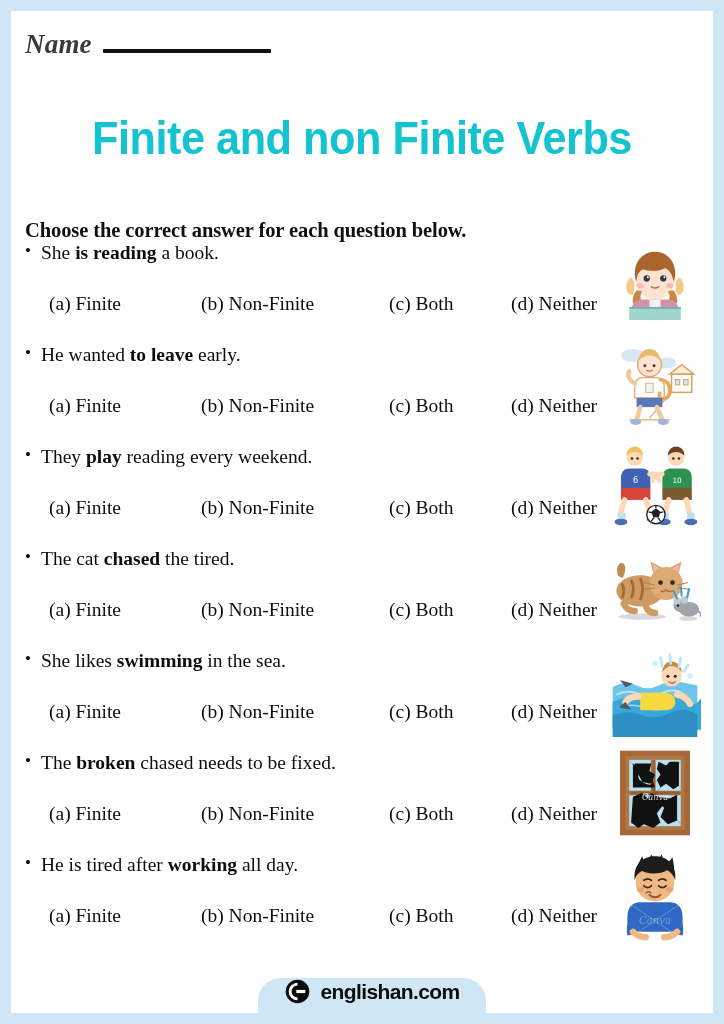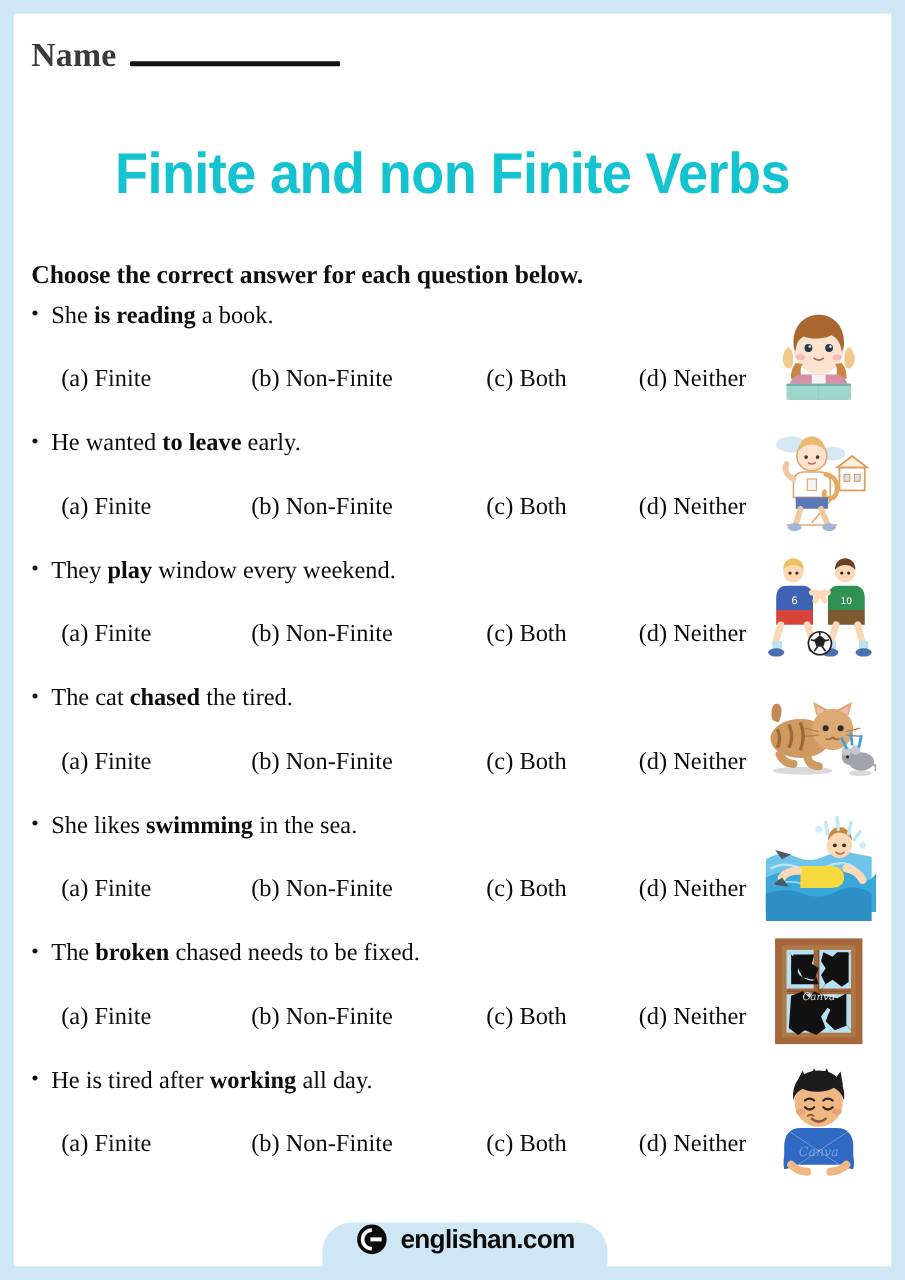--- a/index.html
+++ b/index.html
@@ -16,7 +16,7 @@
   }
 
   
-  .hdr{position:absolute;left:0;top:0;width:582px;height:62px;}
+  .hdr{position:absolute;left:0;top:0;width:582px;height:62px;font-style:italic;}
   .fieldgrp{position:absolute;display:flex;align-items:baseline;}
   .fieldgrp.name{left:14px;top:18px;}
   .fieldgrp.date{left:424px;top:18px;}

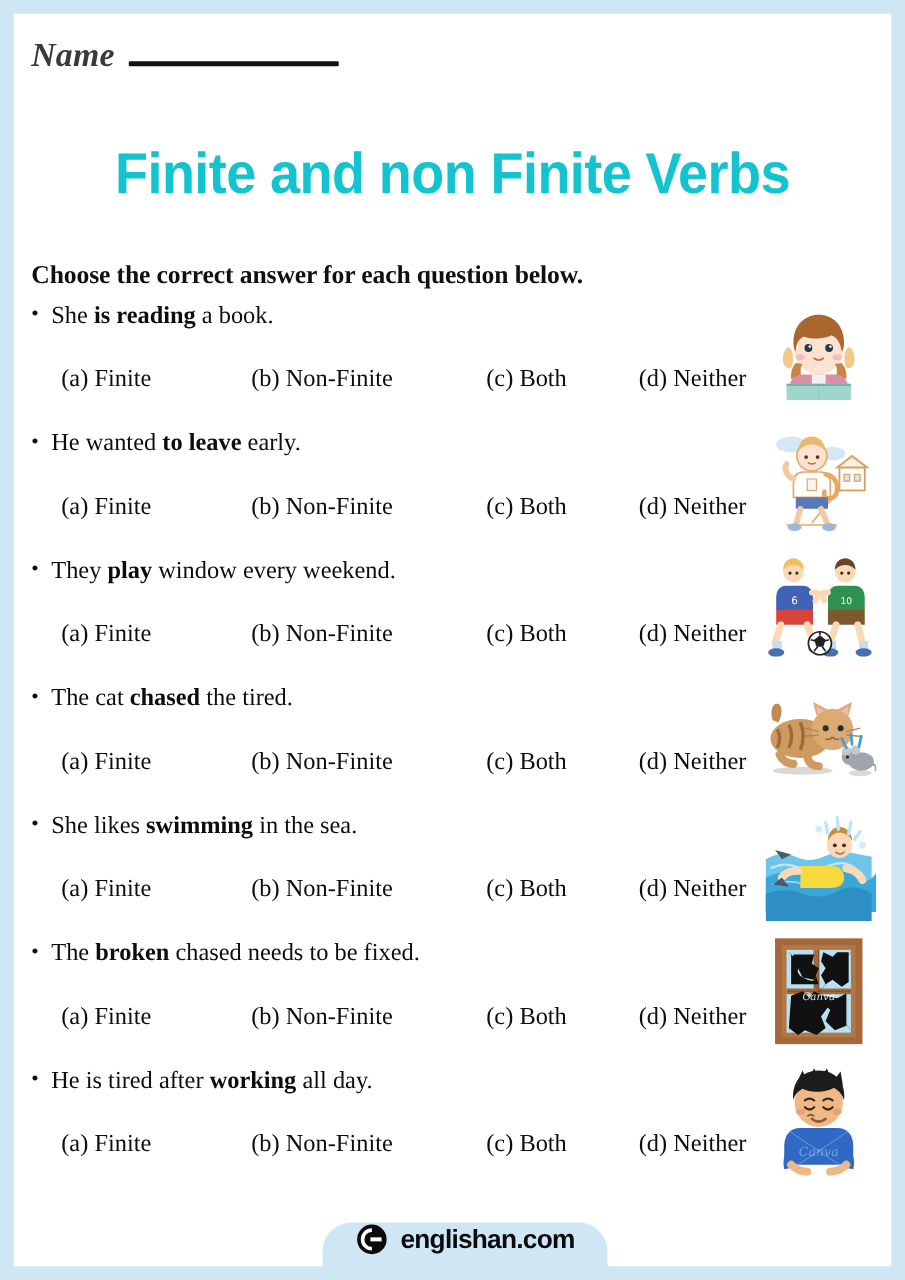--- a/index.html
+++ b/index.html
@@ -43,7 +43,7 @@
 
   
   .instruction{
-    position:absolute;left:14px;top:198px;width:674px;
+    position:absolute;left:14px;top:208px;width:674px;
     font-family:"Liberation Serif",serif;
     font-weight:bold;font-size:20.5px;color:#101010;
     letter-spacing:-0.1px;

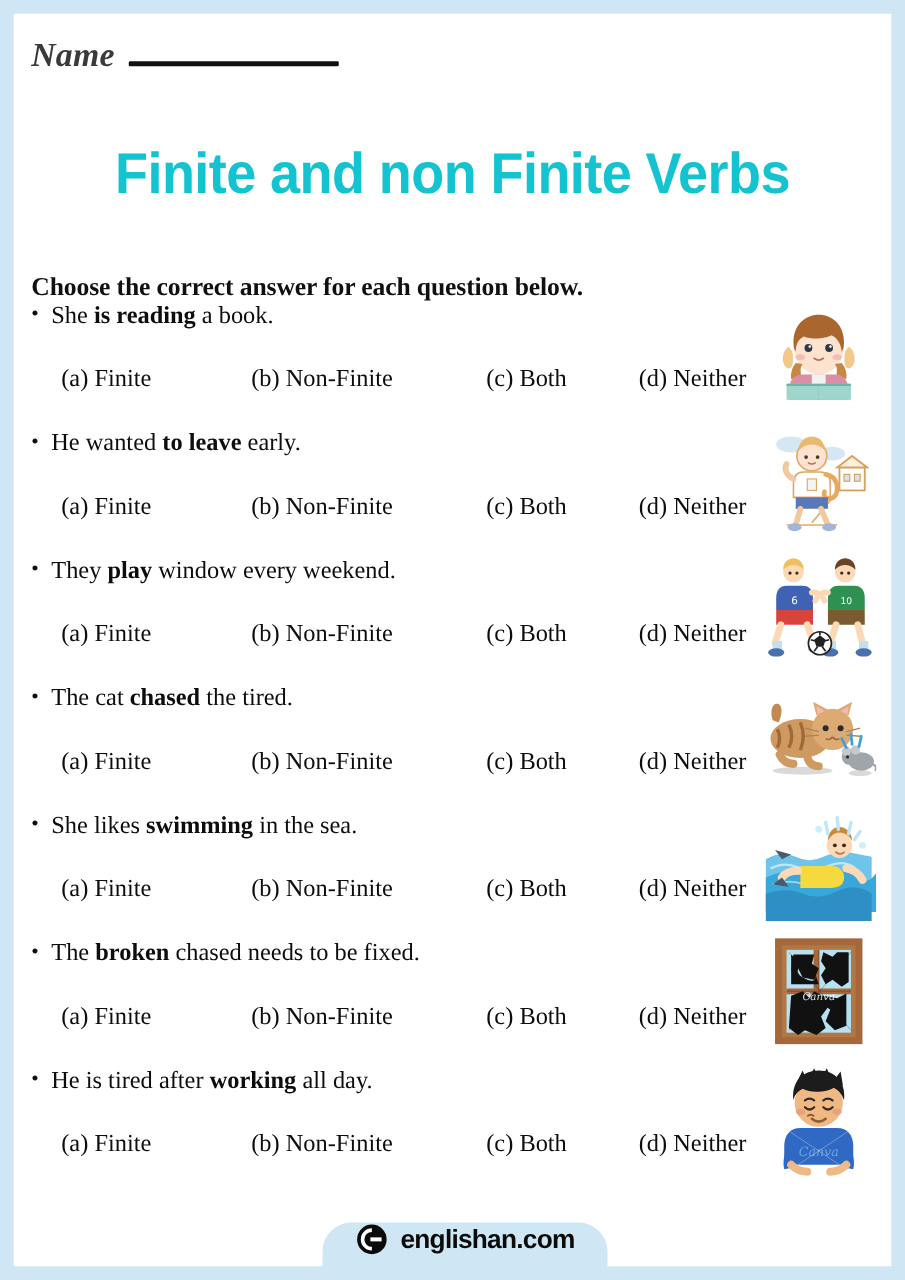--- a/index.html
+++ b/index.html
@@ -175,7 +175,7 @@
         </div>
       </div>
       <div class="q">
-        <div class="qtext"><span class="bul">•</span><span>They </span><b>play</b><span> window every weekend.</span></div>
+        <div class="qtext"><span class="bul">•</span><span>They </span><b>play</b><span> reading every weekend.</span></div>
         <div class="opts">
           <span class="opt o0">(a) Finite</span>
           <span class="opt o1">(b) Non-Finite</span>

